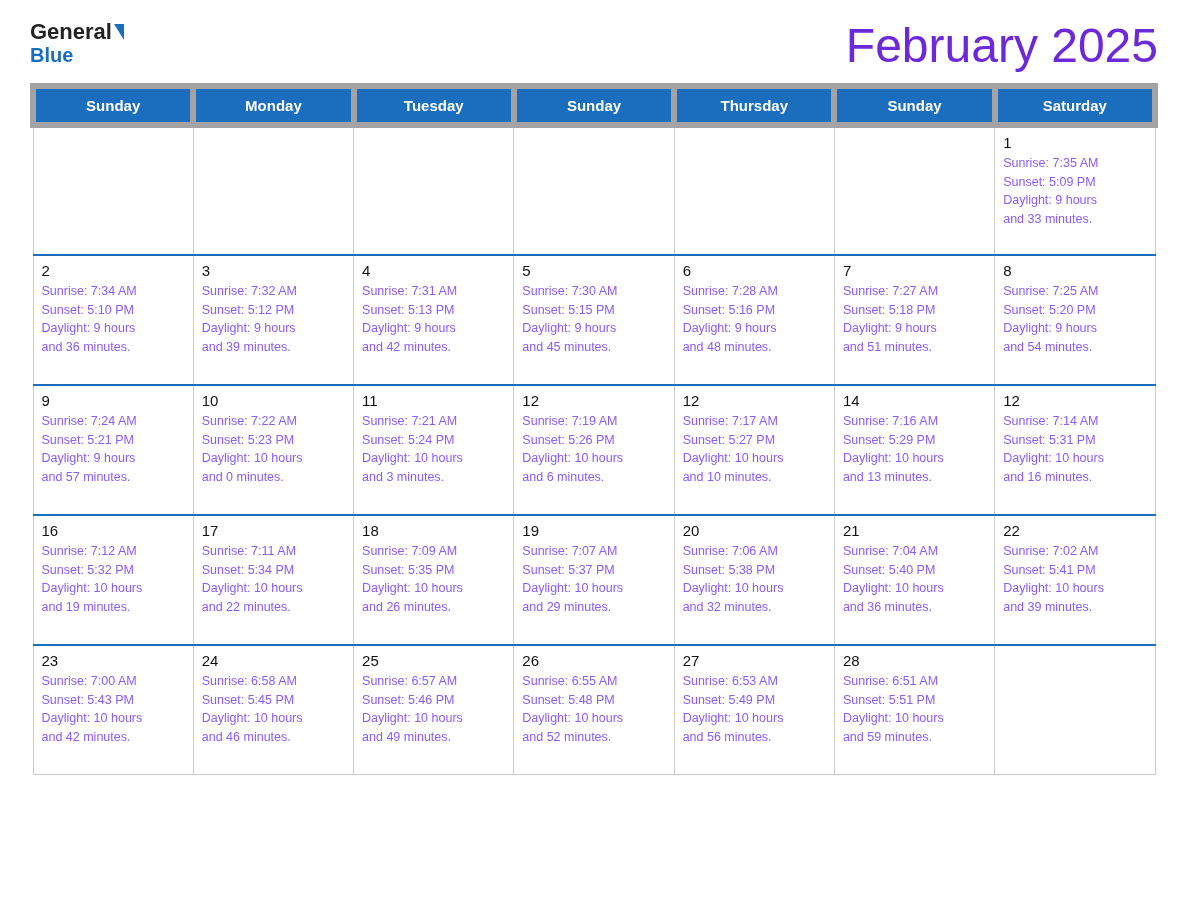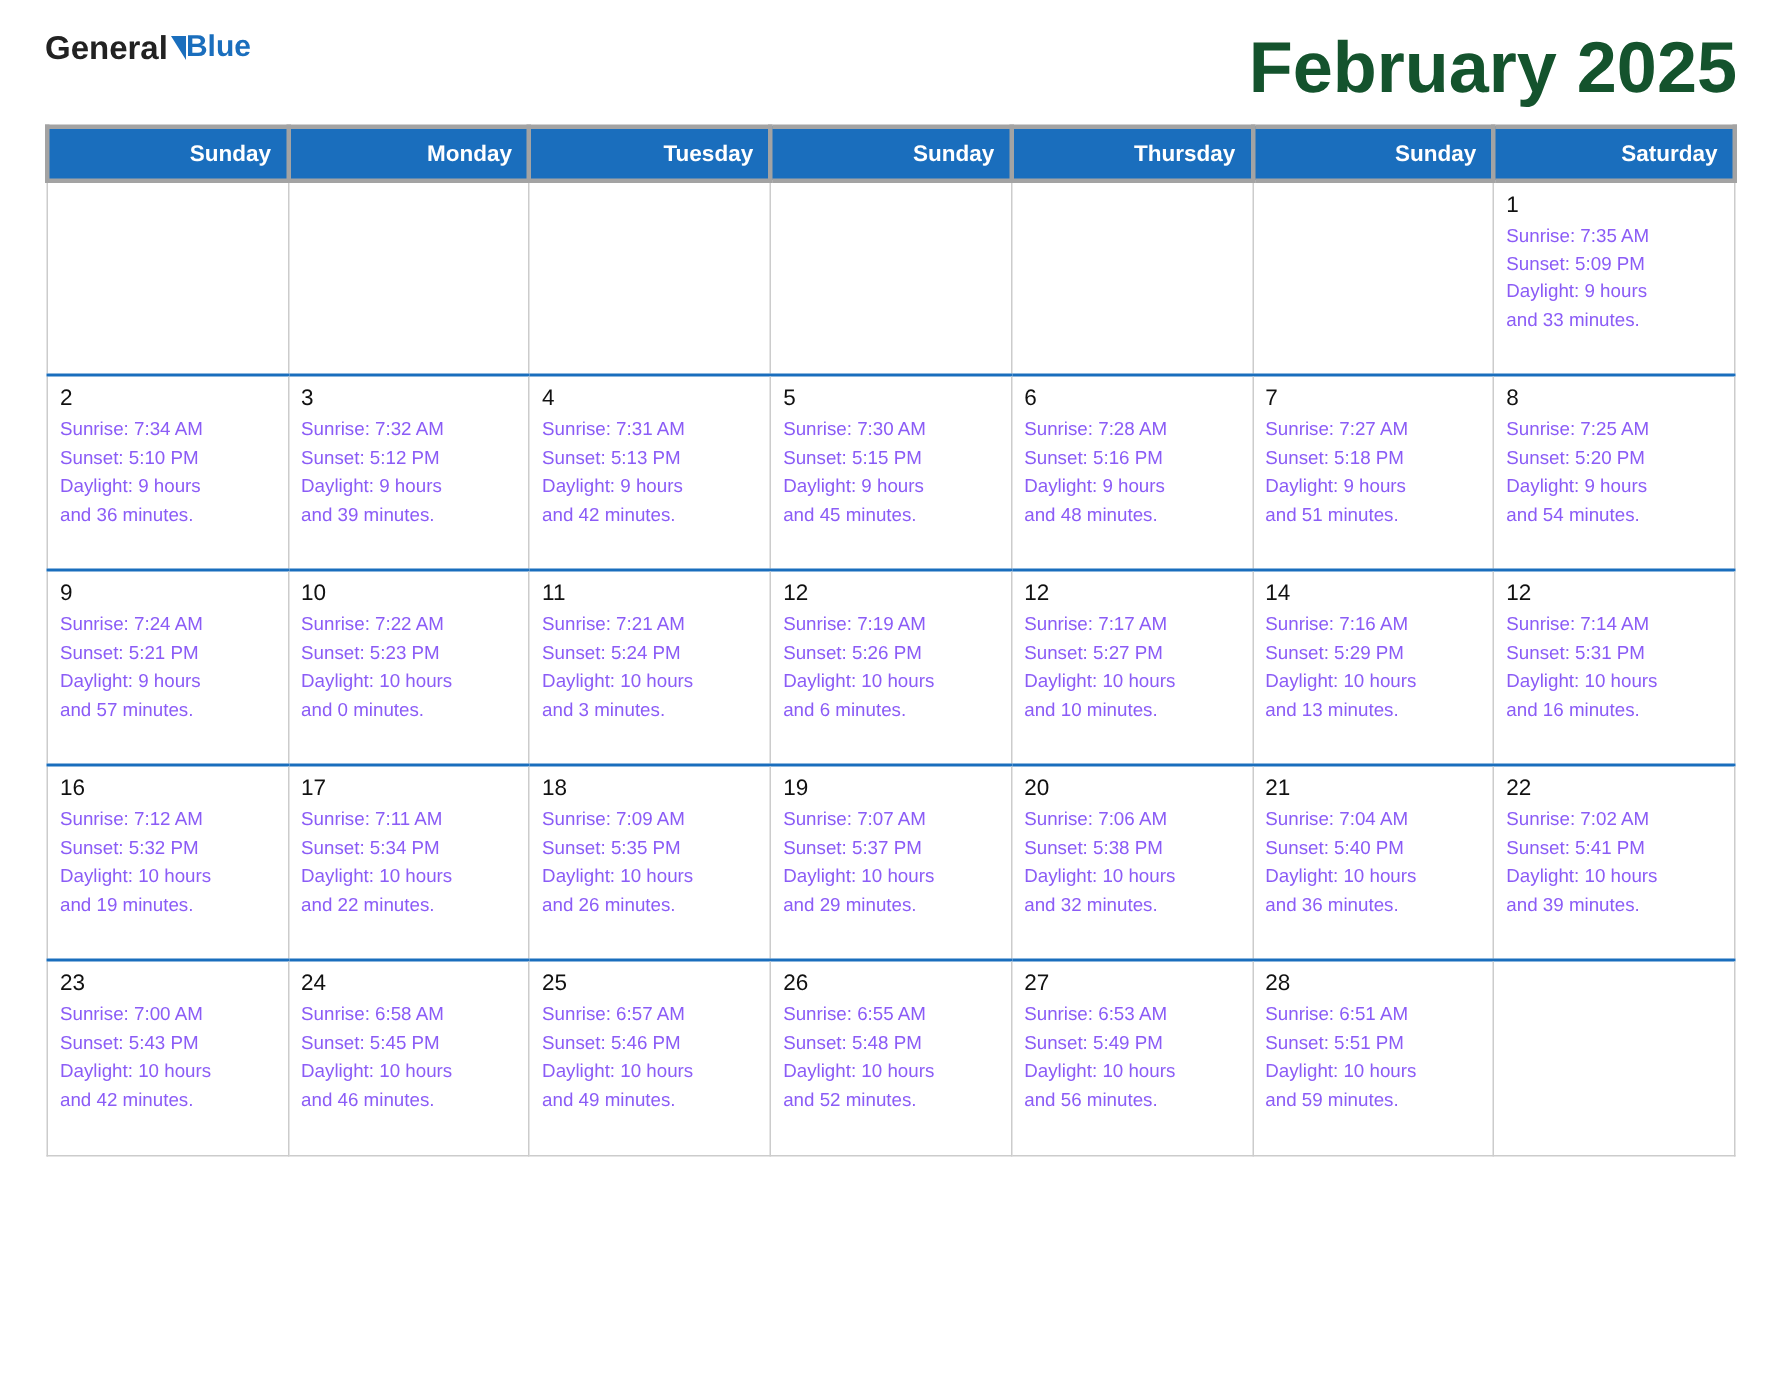--- a/index.html
+++ b/index.html
@@ -19,7 +19,7 @@
     }
     .logo {
       display: flex;
-      flex-direction: row;
+      flex-direction: column;
       align-items: flex-start;
     }
     .logo-text {

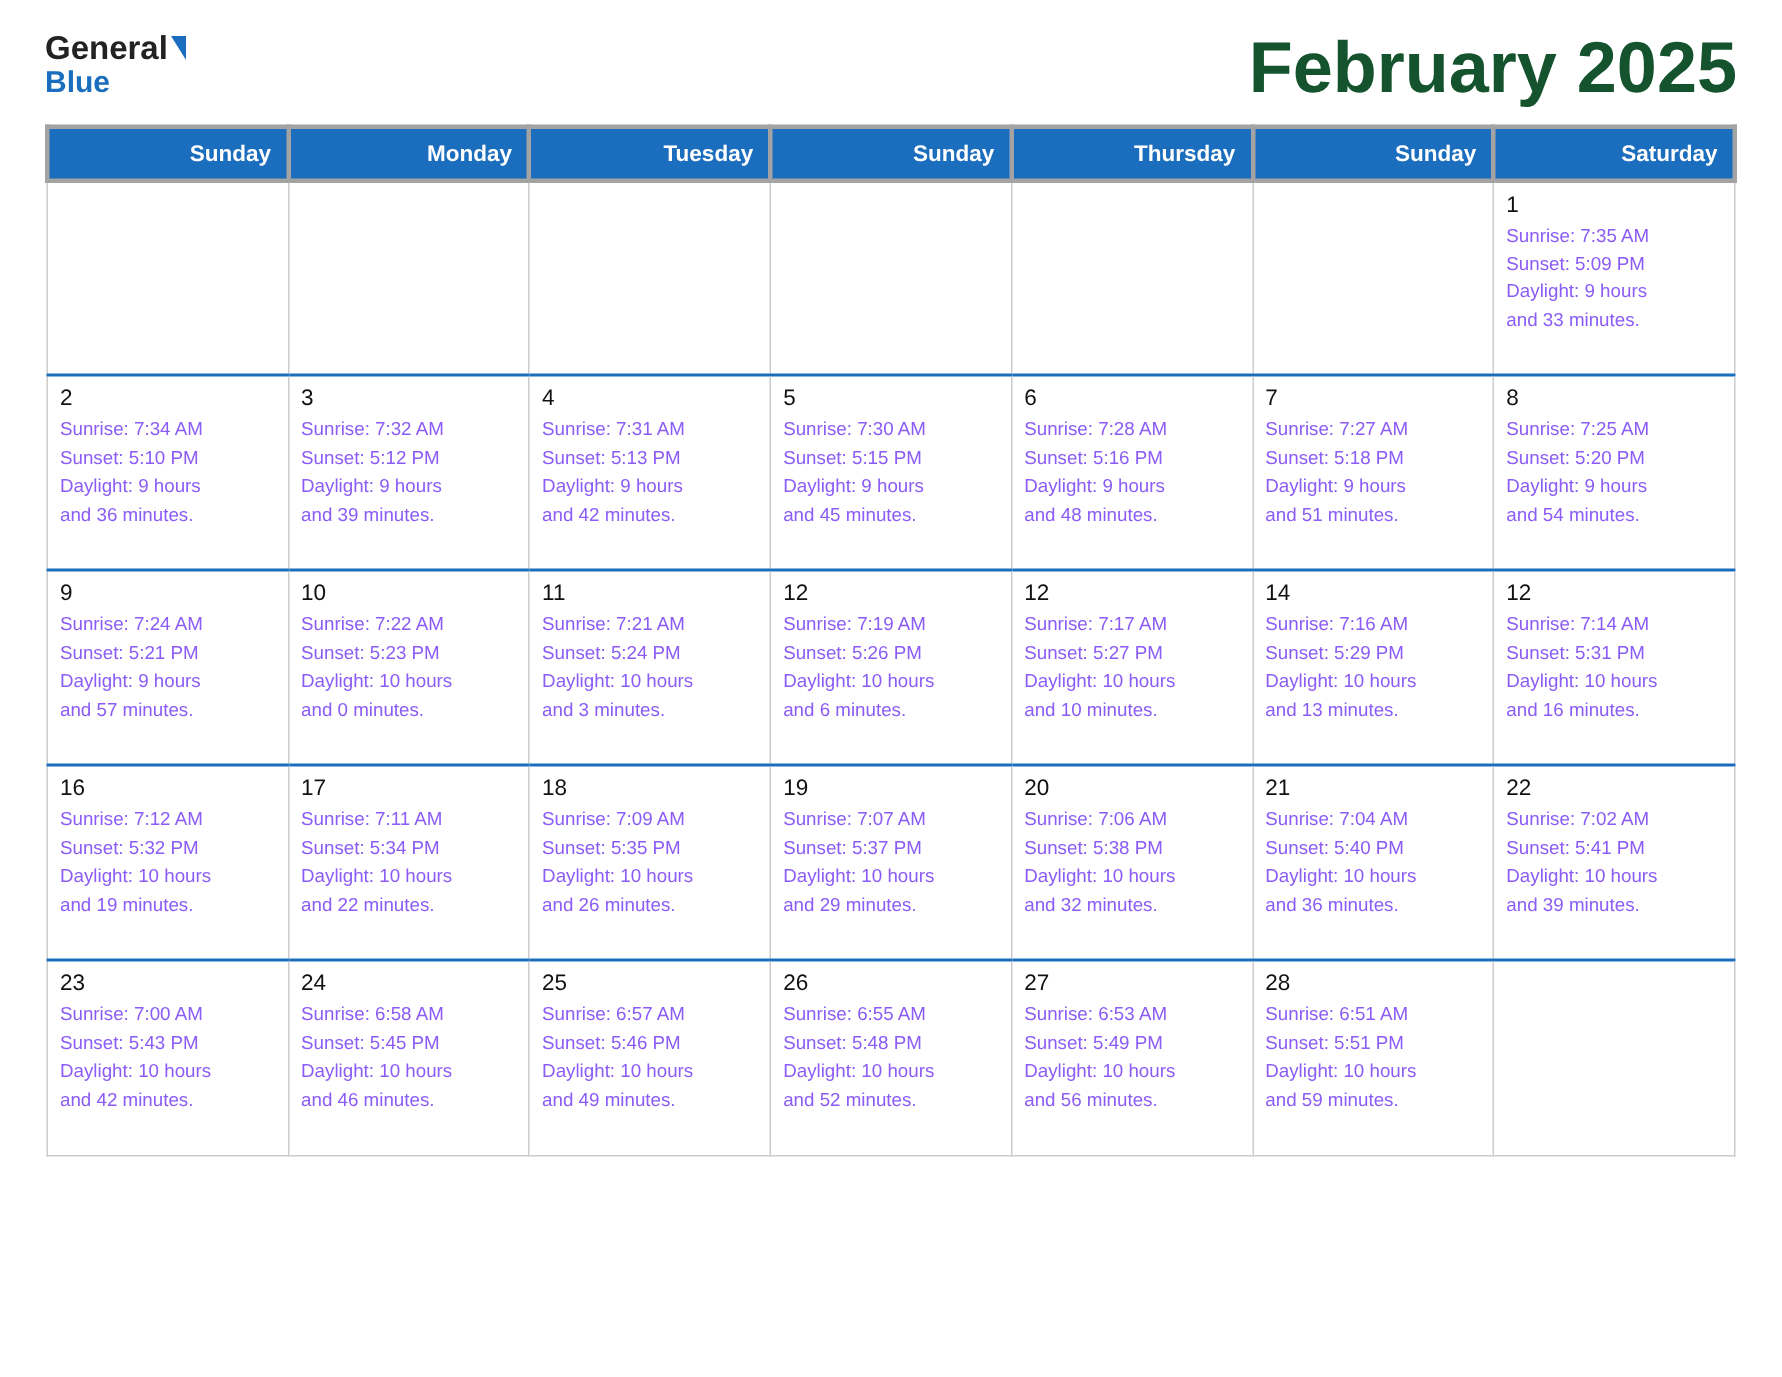--- a/index.html
+++ b/index.html
@@ -47,8 +47,8 @@
     }
     .calendar-title {
       font-size: 48px;
-      font-weight: bold;
-      color: #14532d;
+      font-weight: normal;
+      color: #6d28d9;
       line-height: 1.1;
     }
     .calendar-subtitle {

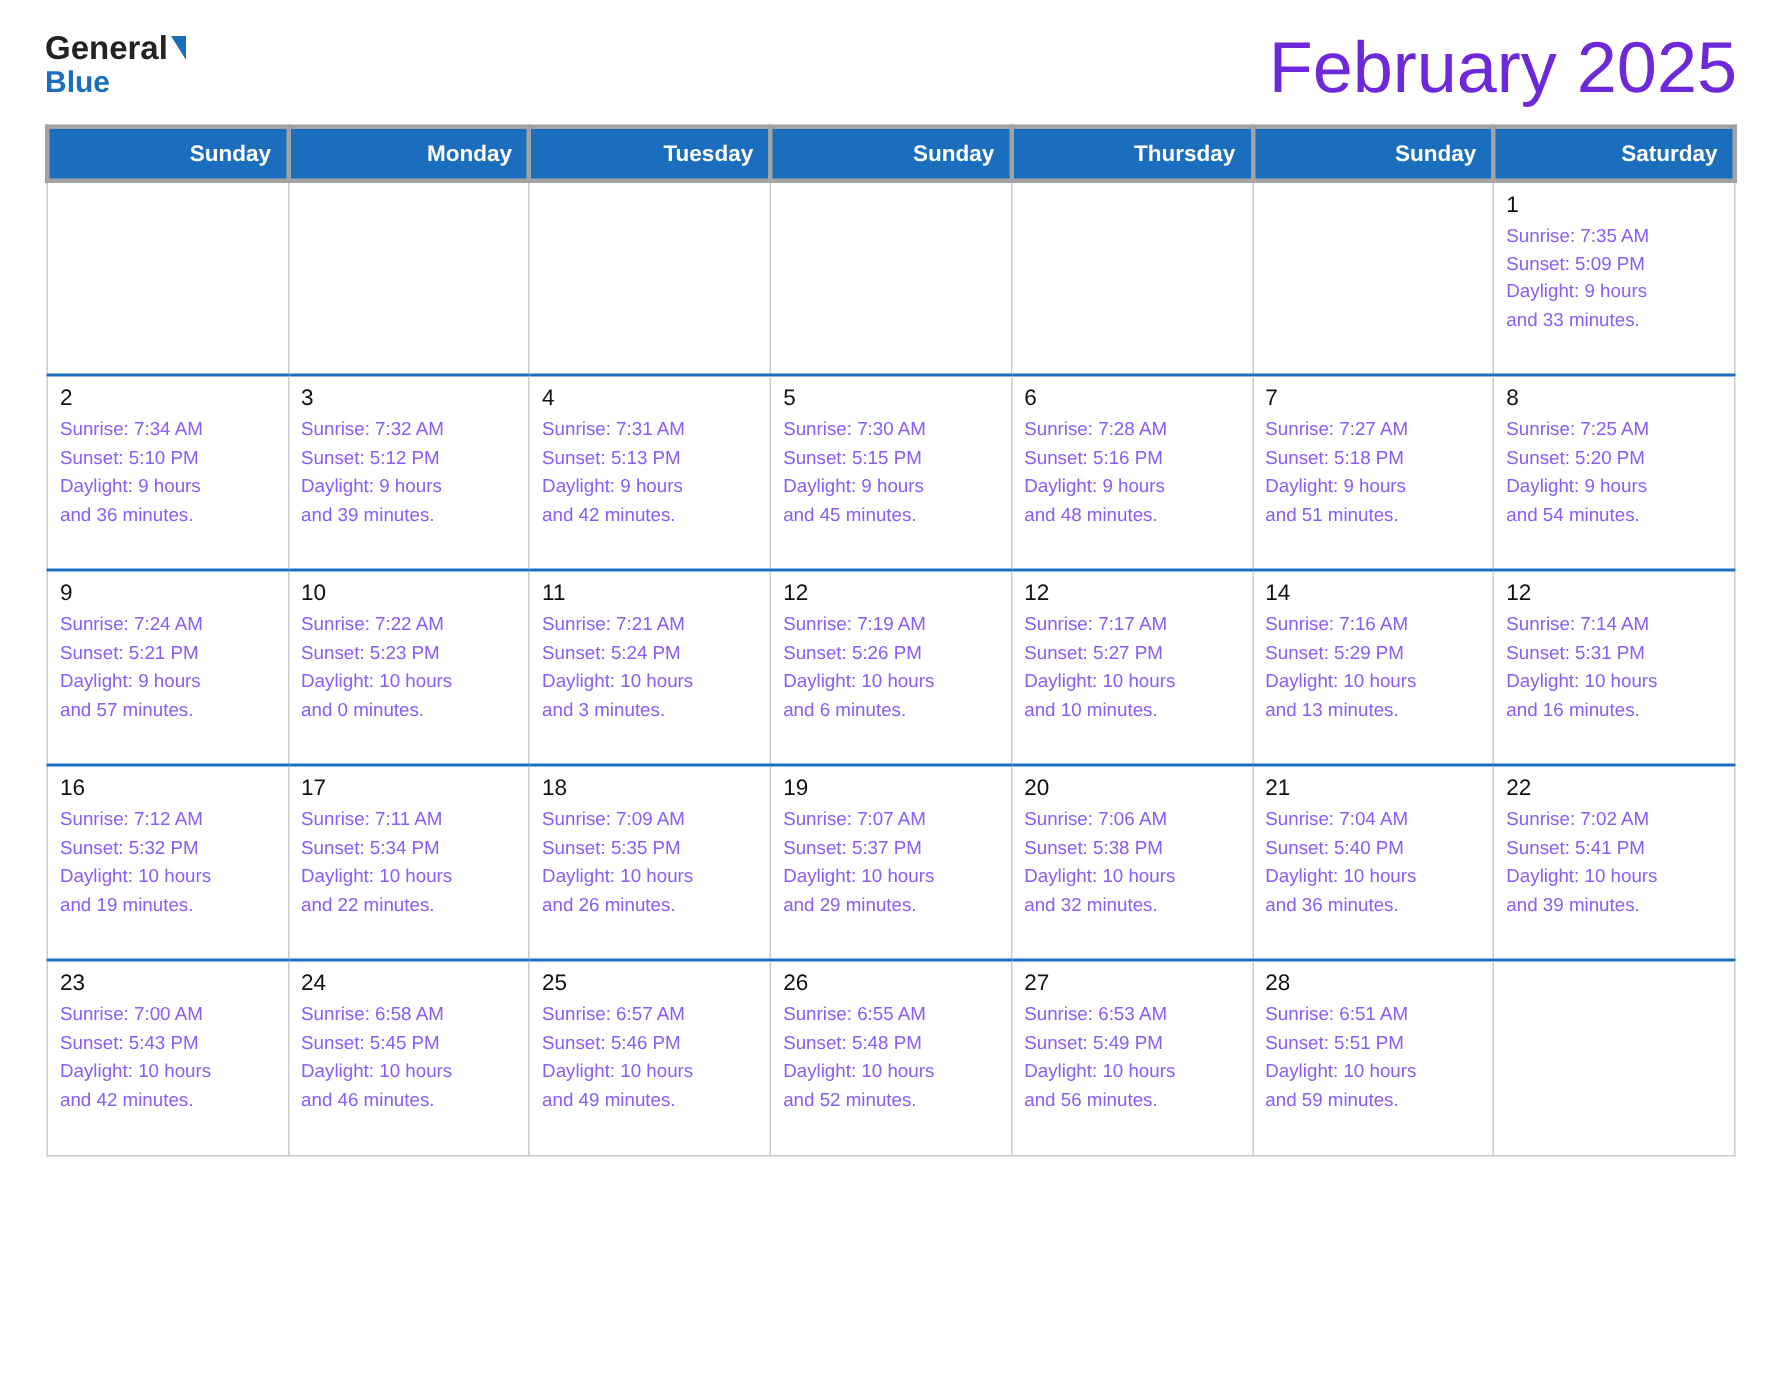--- a/index.html
+++ b/index.html
@@ -67,8 +67,8 @@
       font-size: 15px;
       font-weight: bold;
       padding: 8px 10px;
-      text-align: right;
-      border: 3px solid #a3a3a3;
+      text-align: center;
+      border: 6px solid #a3a3a3;
     }
     .calendar tbody td {
       border: 1px solid #ccc;

